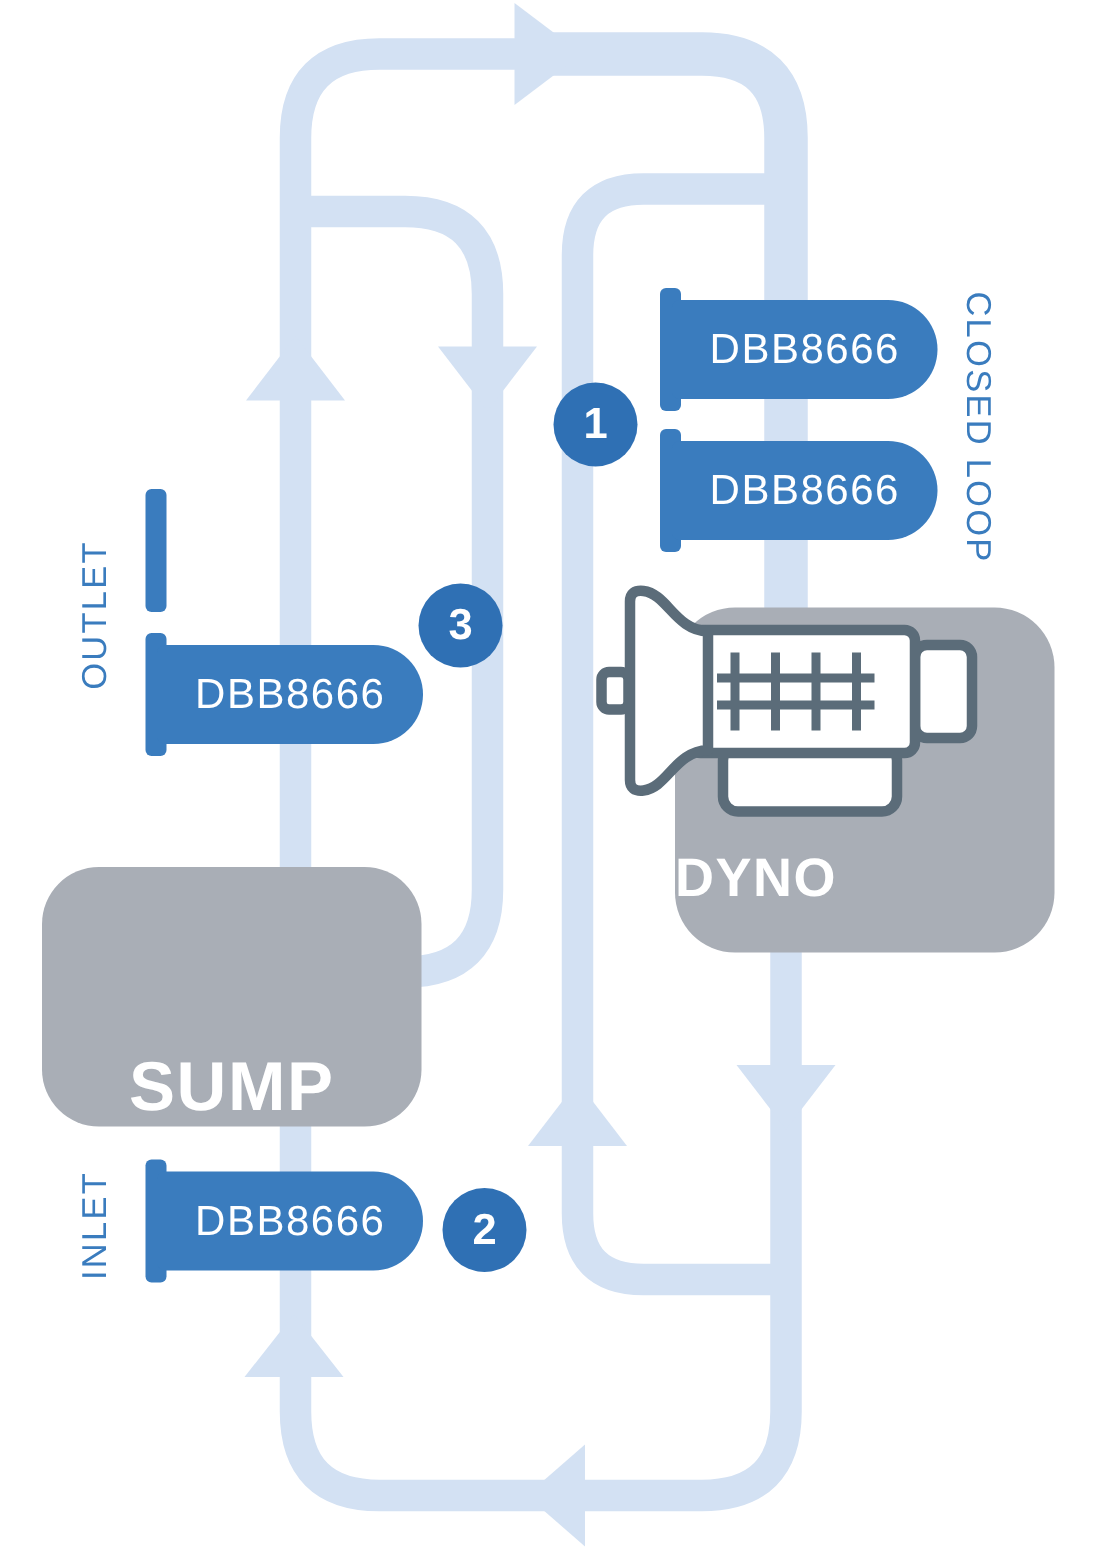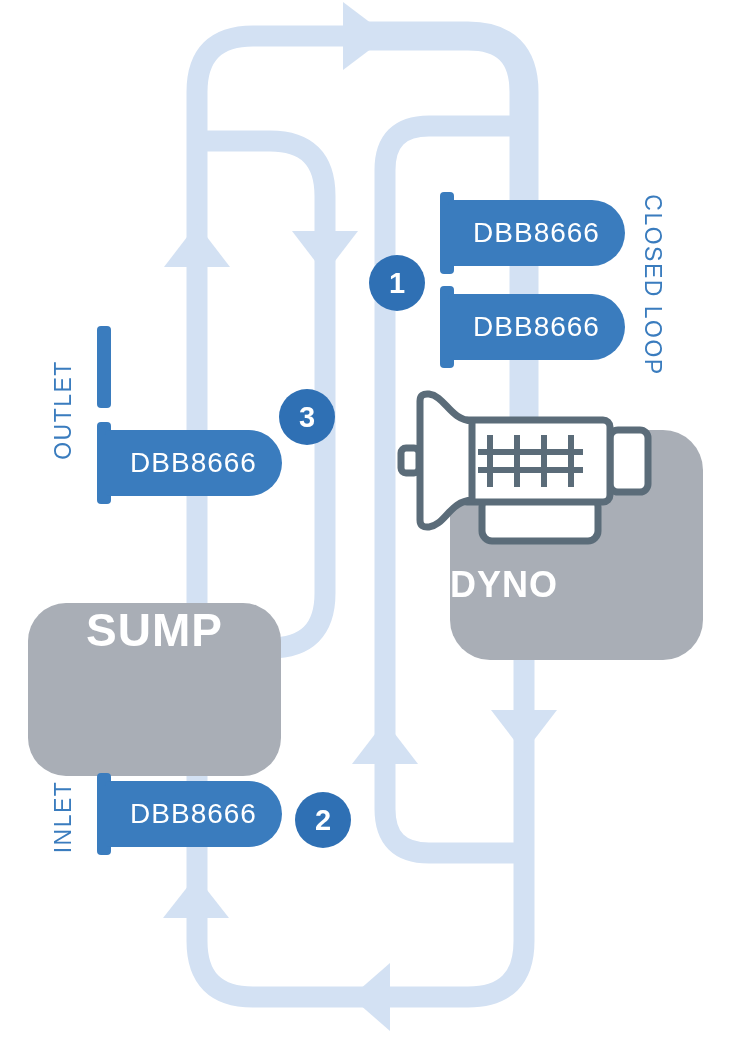--- a/index.html
+++ b/index.html
@@ -11,7 +11,7 @@
   .w21{stroke-width:21px;}
   .w29{stroke-width:29px;}
   .arr{fill:var(--pipe);stroke:none;}
-  .box{position:absolute;z-index:2;background:var(--box);display:flex;align-items:flex-start;justify-content:center;margin-top:25px;}
+  .box{position:absolute;z-index:2;background:var(--box);display:flex;align-items:flex-end;justify-content:center;}
   .box.sump{left:28px;top:578px;width:253px;height:173px;border-radius:38px;}
   .box.dyno{left:450px;top:405px;width:253px;height:230px;border-radius:40px;}
   .box-label{color:var(--text);font-weight:800;font-size:46px;letter-spacing:1px;}

